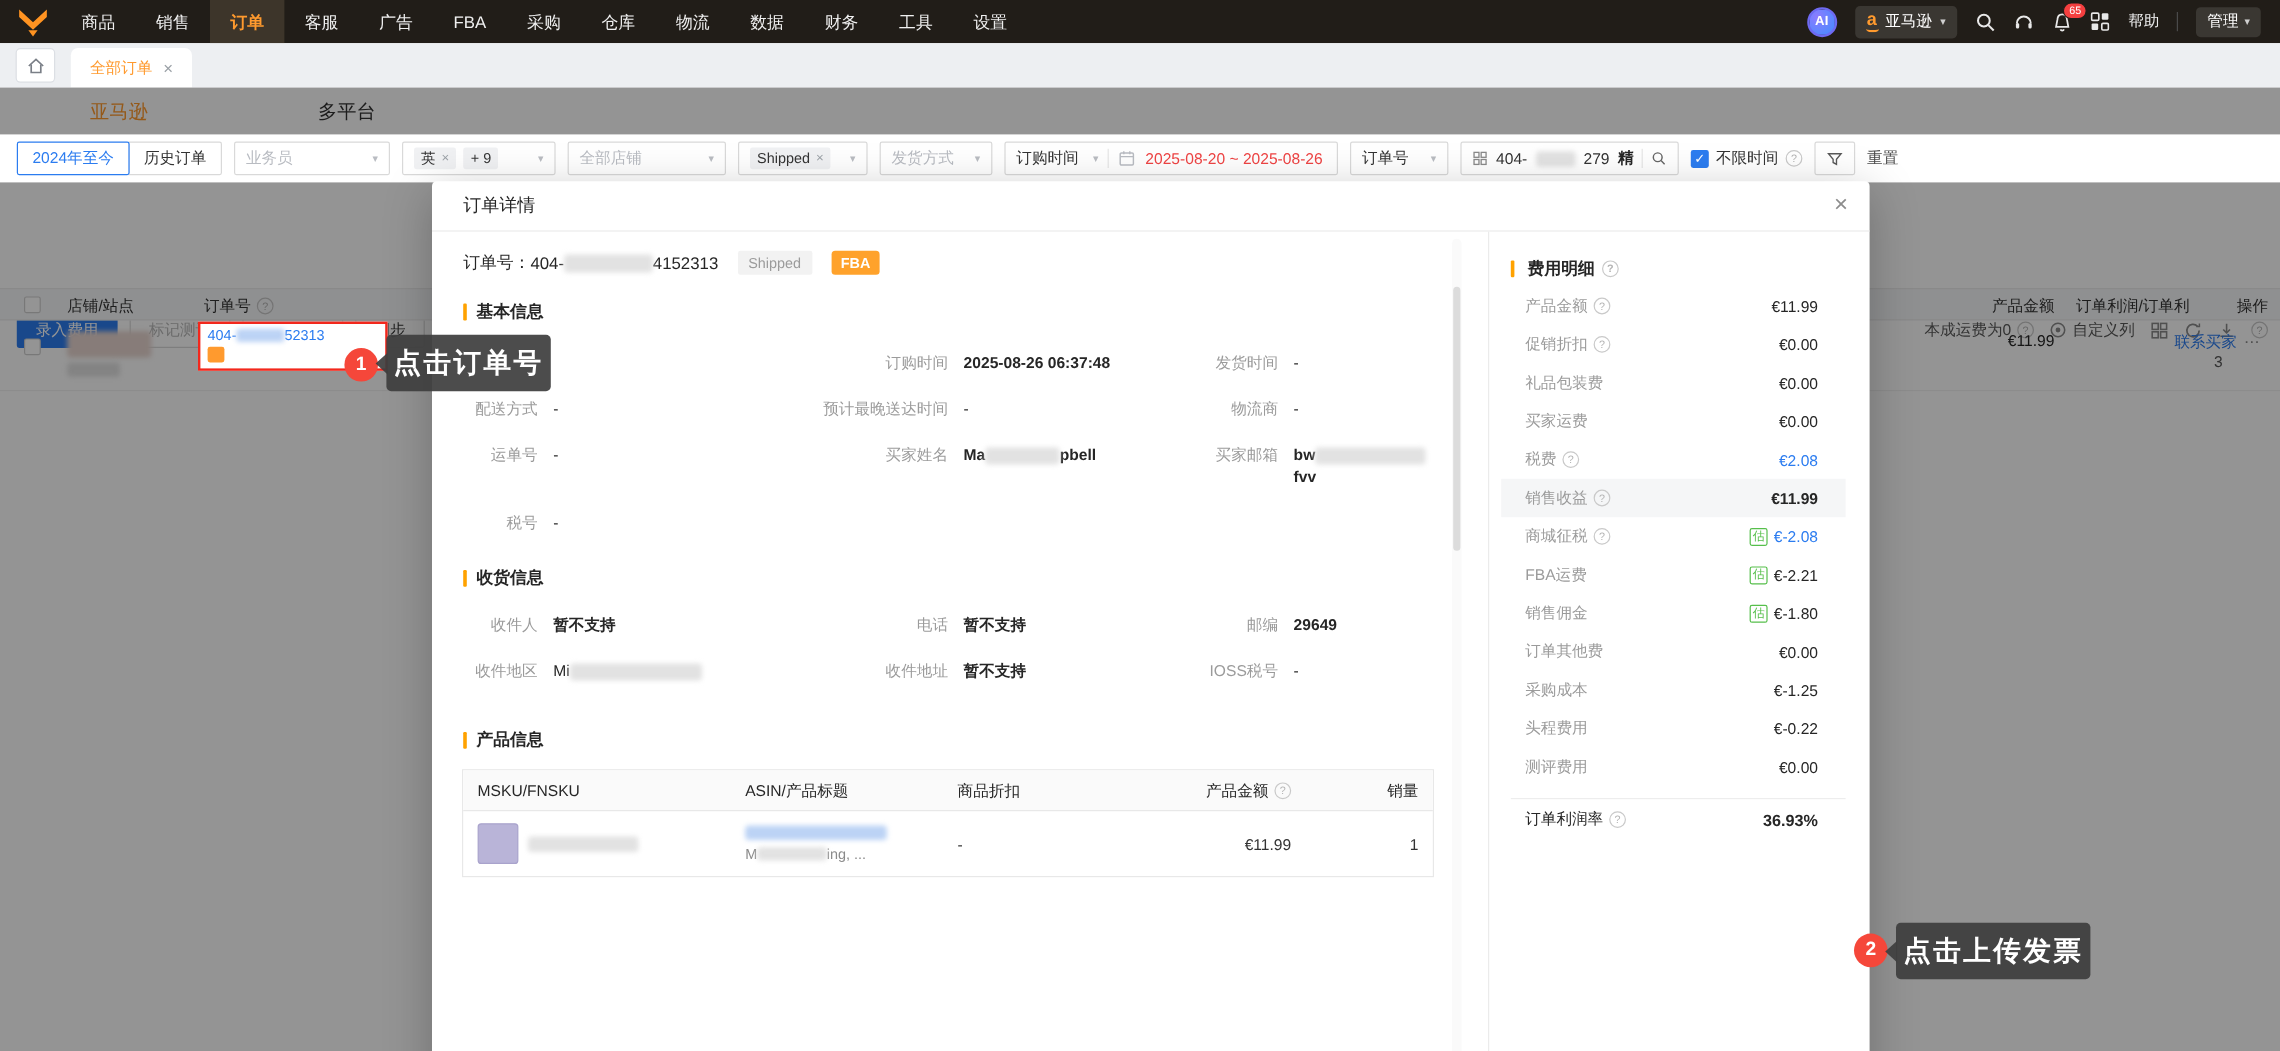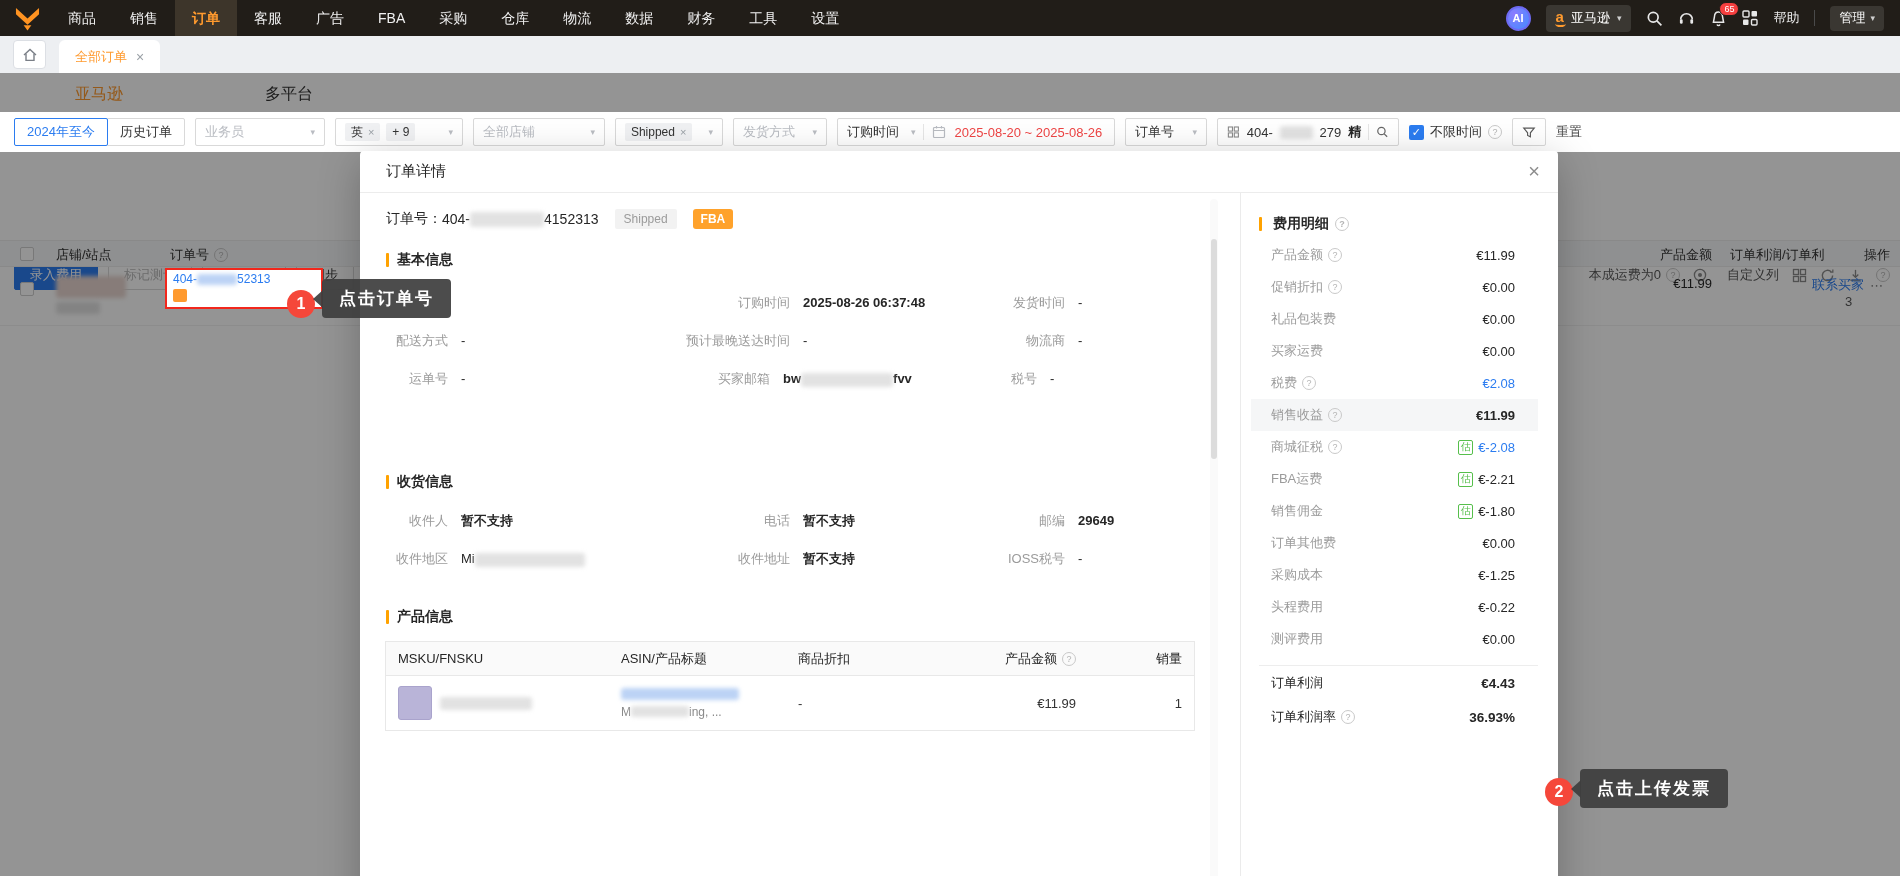--- a/index.html
+++ b/index.html
@@ -234,7 +234,7 @@
         <span>本成运费为0</span>
         <span class="qmark">?</span>
       </span>
-      <span style="display:flex;align-items:center;gap:20px">
+      <span style="display:flex;align-items:center;gap:5px">
         <svg width="14" height="14" viewBox="0 0 14 14" fill="none" stroke="#8a8a8a" stroke-width="1.3">
             <circle cx="7" cy="7" r="5.6"></circle>
             <circle cx="7" cy="7" r="2" fill="#8a8a8a" stroke="none"></circle>

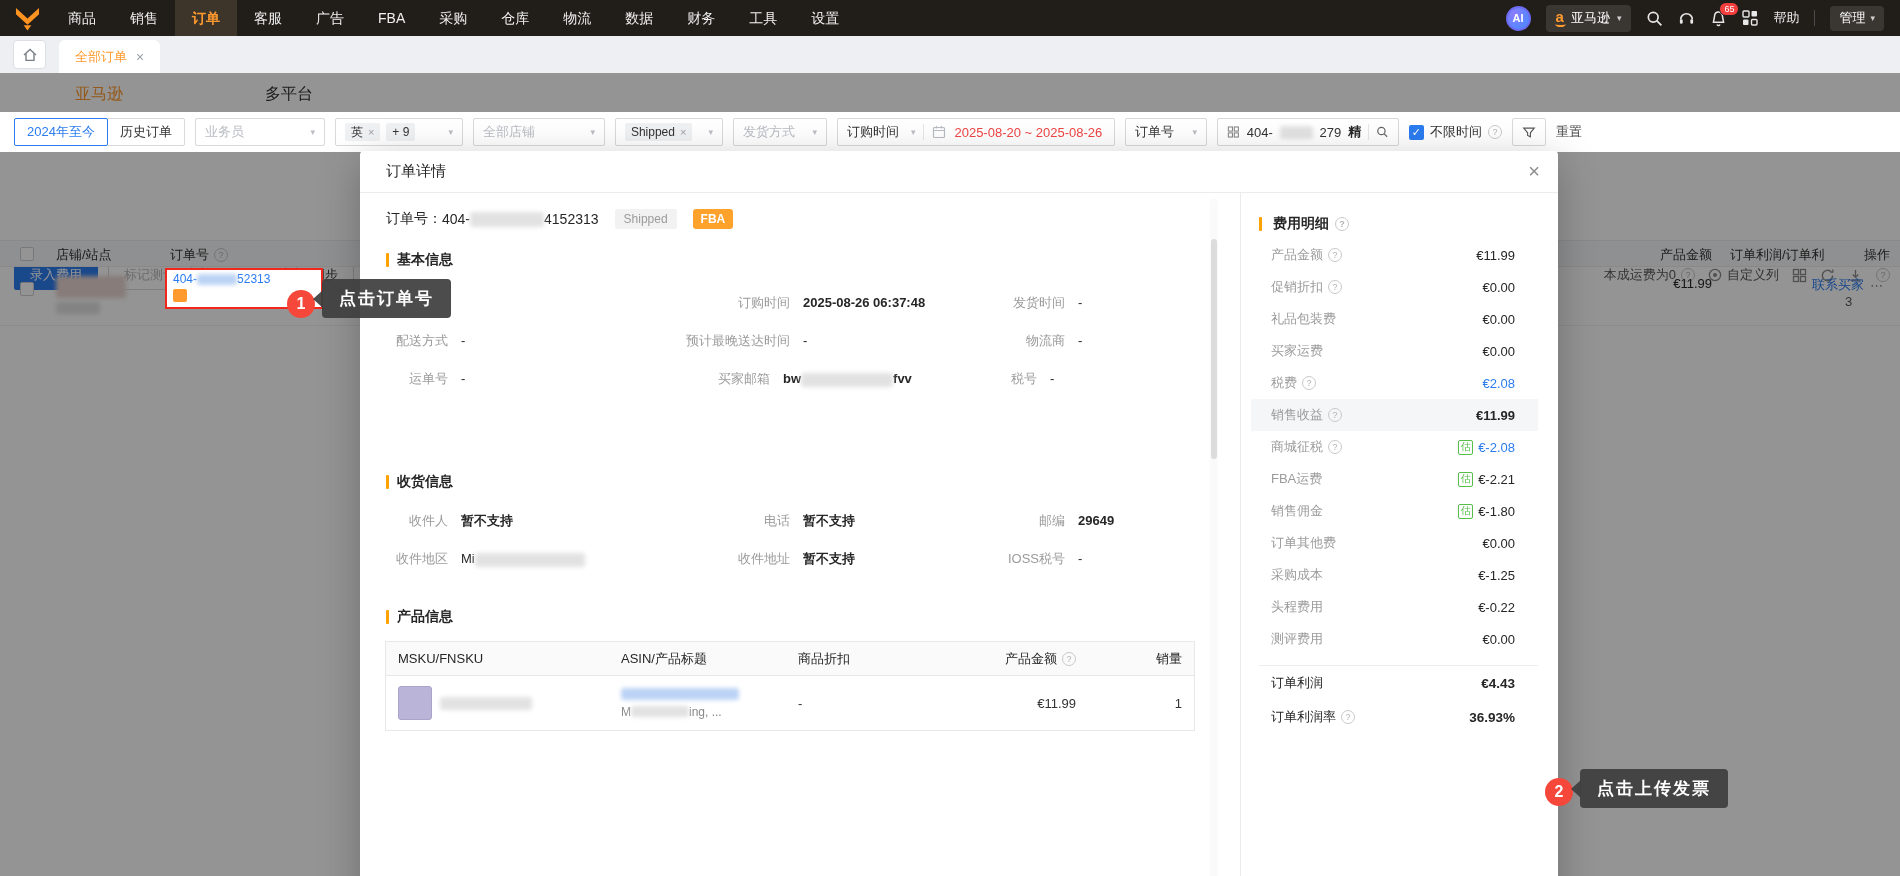--- a/index.html
+++ b/index.html
@@ -135,7 +135,7 @@
 
 
 .co-circle{position:absolute;width:28px;height:28px;border-radius:50%;background:#f5473a;color:#fff;font-size:16px;font-weight:bold;display:flex;align-items:center;justify-content:center;z-index:41}
-.co-tip{position:absolute;background:rgba(62,62,62,0.93);color:#fff;font-size:17px;font-weight:bold;padding:8px 17px;border-radius:4px;z-index:41;letter-spacing:2px;white-space:nowrap}
+.co-tip{position:absolute;background:rgba(62,62,62,0.93);color:#fff;font-size:23px;font-weight:bold;padding:8px 6px;border-radius:4px;z-index:41;letter-spacing:2px;white-space:nowrap}
 .co-tip::before{content:"";position:absolute;left:-9px;top:50%;margin-top:-9px;border-top:9px solid transparent;border-bottom:9px solid transparent;border-right:10px solid rgba(62,62,62,0.93)}
 </style>
 </head>

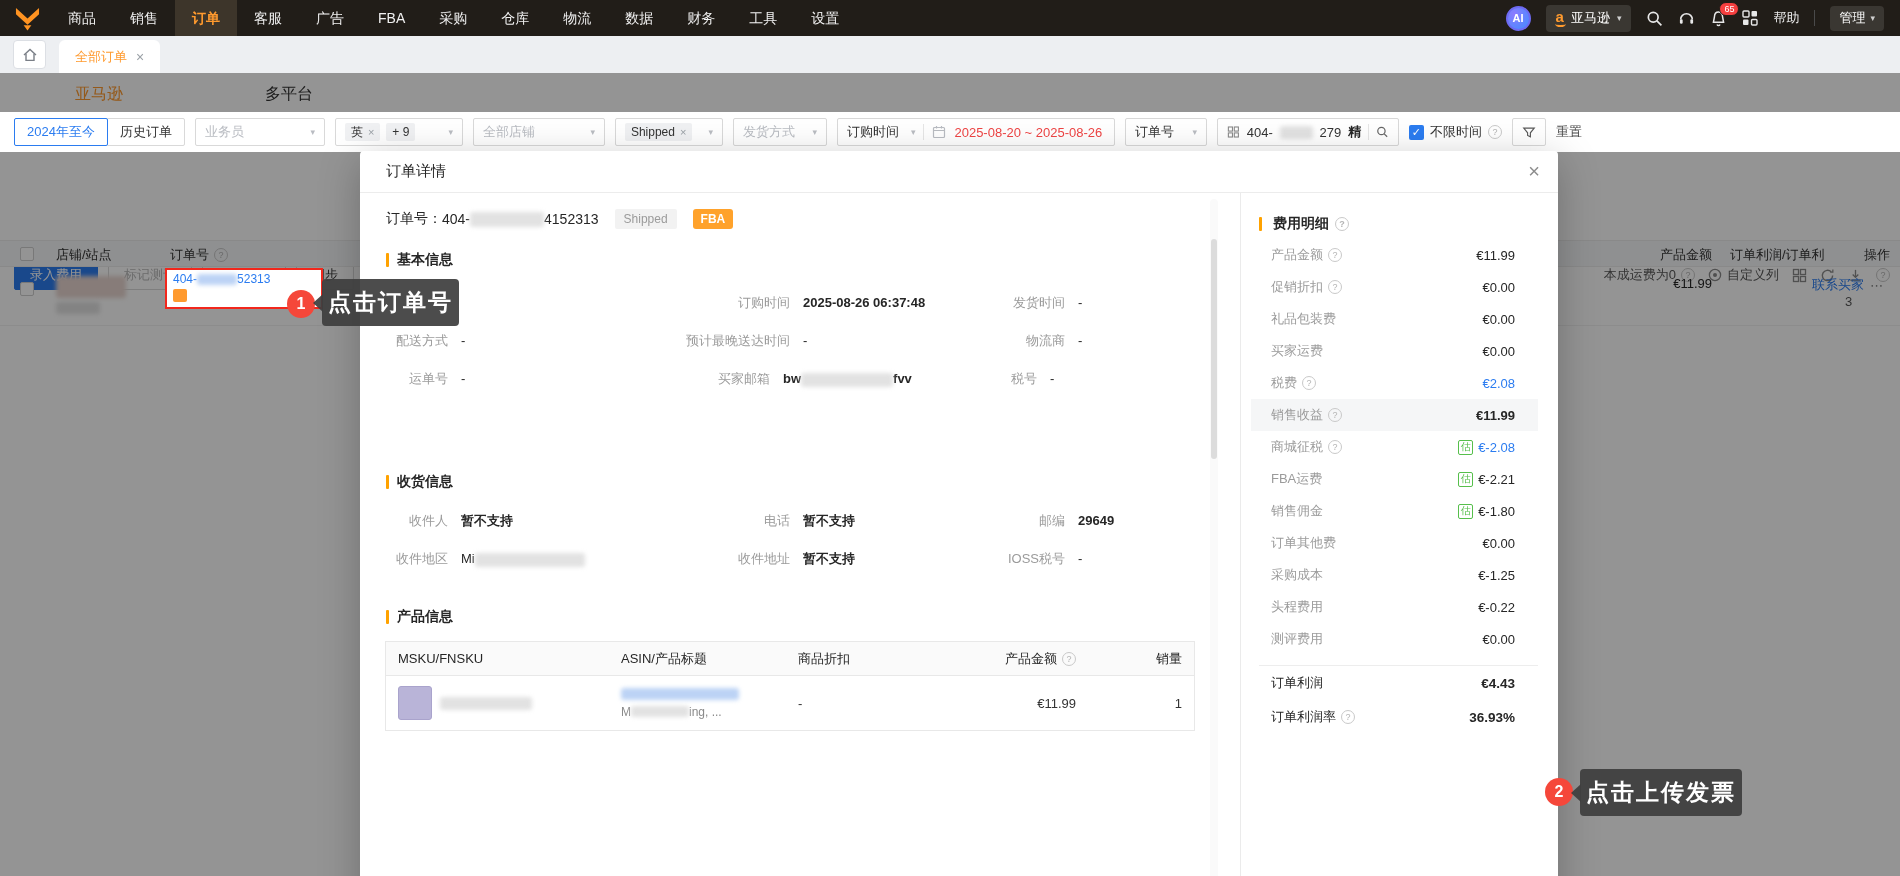--- a/index.html
+++ b/index.html
@@ -418,6 +418,10 @@
             <span class="fval">-</span>
           </div>
         <div class="fcell">
+            <span class="flabel w2">买家姓名</span>
+            <span class="fval" style="font-weight:bold"><span>Ma</span><span class="blur" style="width:62px;height:14px"></span><span>pbell</span></span>
+          </div>
+        <div class="fcell">
             <span class="flabel w3">买家邮箱</span>
             <span class="fval" style="font-weight:bold"><span>bw</span><span class="blur" style="width:92px;height:14px"></span><span>fvv</span></span>
           </div>

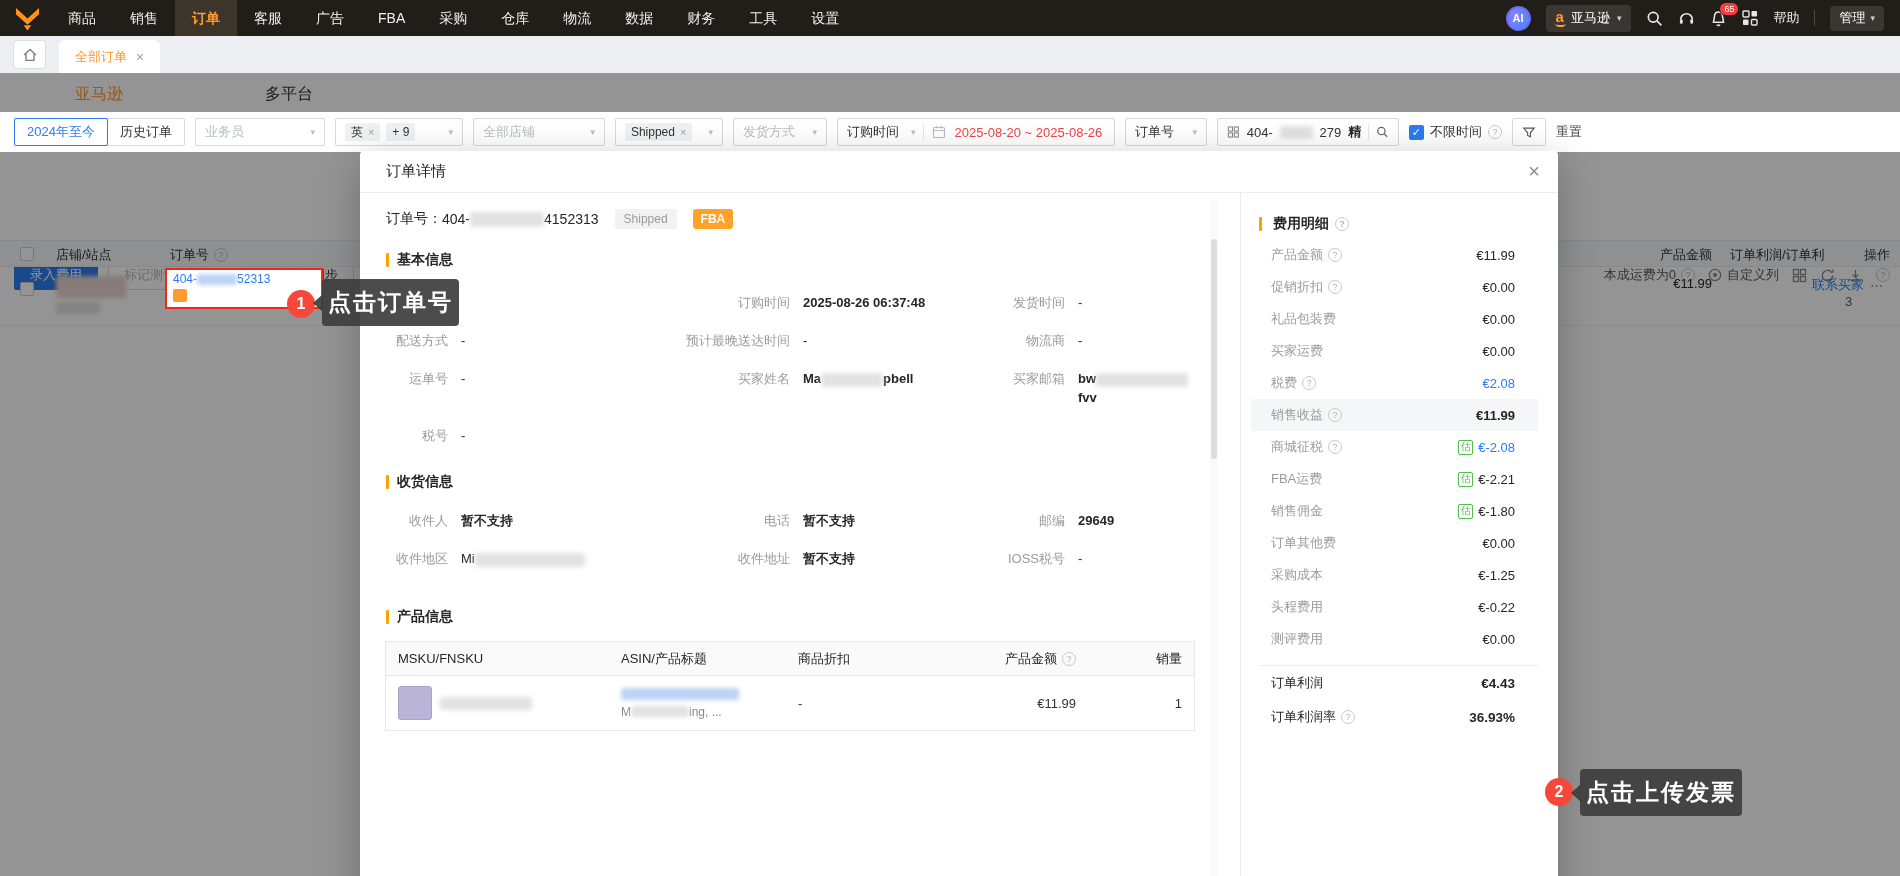--- a/index.html
+++ b/index.html
@@ -595,12 +595,6 @@
       <div class="fee-div"></div>
       <div class="fee-row total">
           <span class="fee-label" style="color:#262626">
-            <span>订单利润</span>
-          </span>
-          <span class="fee-val">€4.43</span>
-        </div>
-      <div class="fee-row total">
-          <span class="fee-label" style="color:#262626">
             <span>订单利润率</span>
             <span class="qmark">?</span>
           </span>

